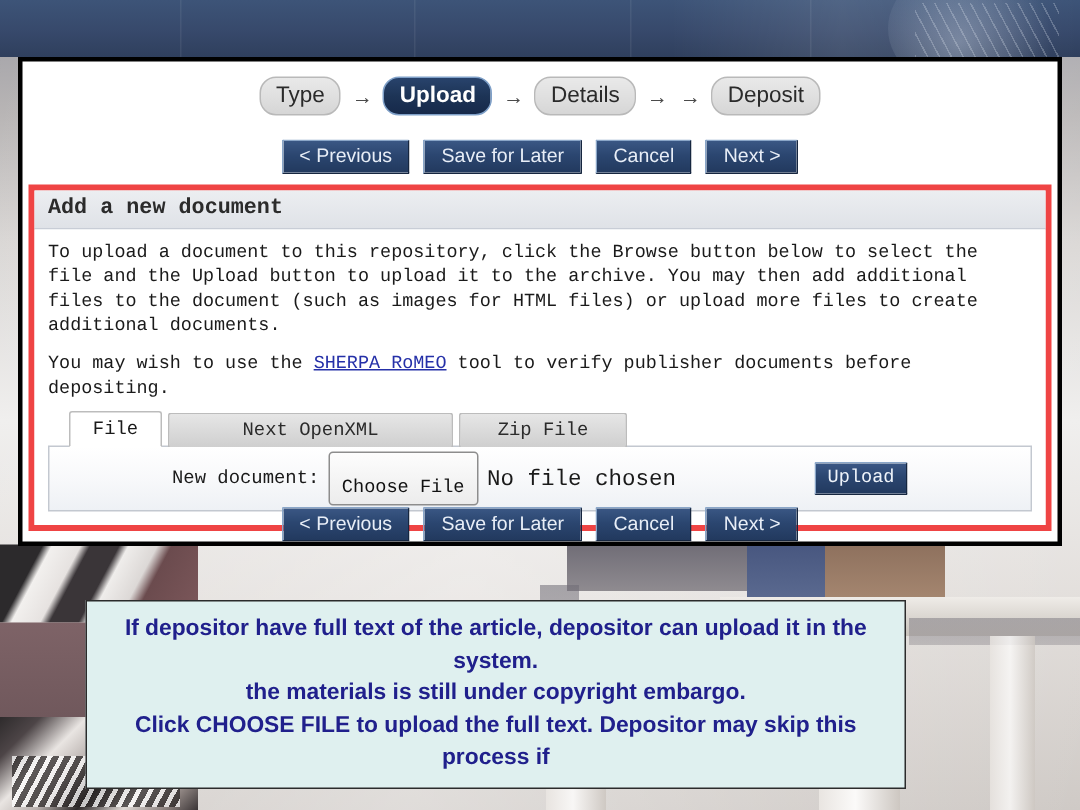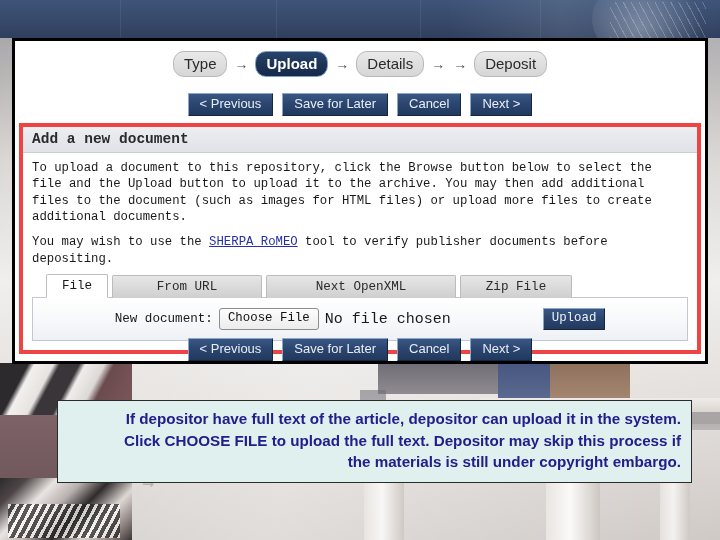--- a/index.html
+++ b/index.html
@@ -426,7 +426,6 @@
 
         <div class="tabs">
           <div class="tab t-file active">File</div>
-          <div class="tab t-url">From URL</div>
           <div class="tab t-oxml">Next OpenXML</div>
           <div class="tab t-zip">Zip File</div>
         </div>

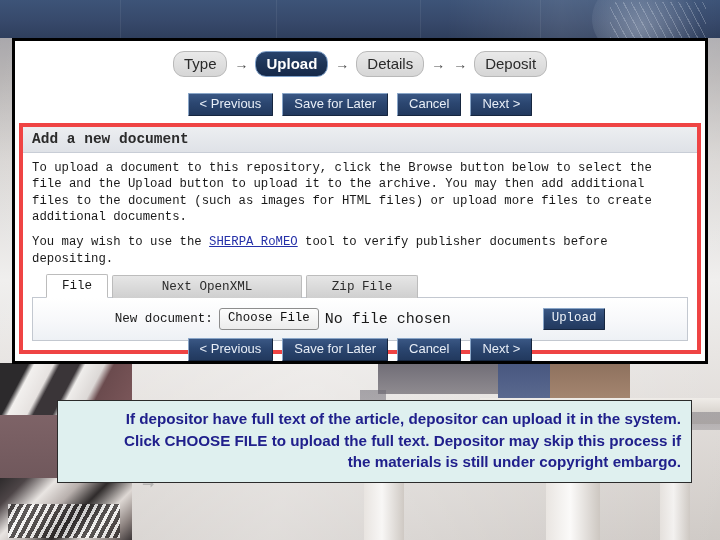--- a/index.html
+++ b/index.html
@@ -317,7 +317,7 @@
     background: linear-gradient(to bottom, #fdfdfd, #ececec);
     border: 1px solid #8d8d8d;
     border-radius: 3px;
-    padding: 2px 8px 3px;
+    padding: 16px 8px 3px;
     line-height: 1.15;
     white-space: nowrap;
   }

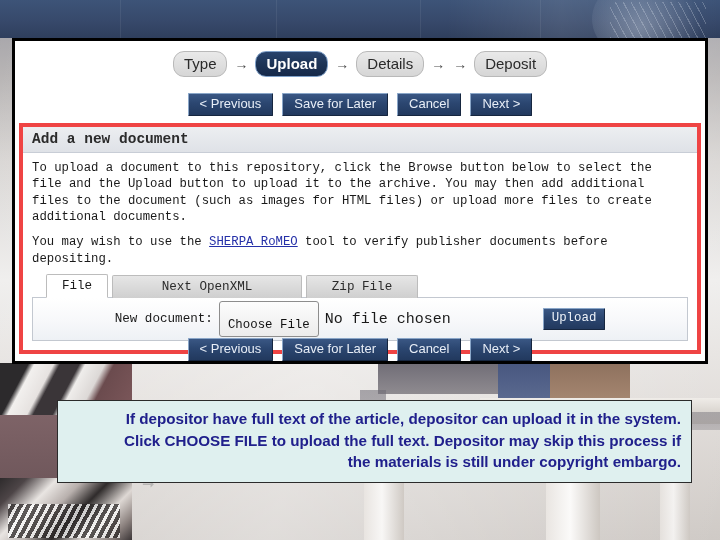--- a/index.html
+++ b/index.html
@@ -346,12 +346,12 @@
     position: absolute;
     left: 57px;
     top: 400px;
-    width: 635px;
+    width: 547px;
     padding: 7px 10px 9px;
     box-sizing: border-box;
     background: #dff0ef;
     border: 1px solid #2b2b2b;
-    text-align: right;
+    text-align: center;
   }
   .caption-text {
     font-size: 15.2px;

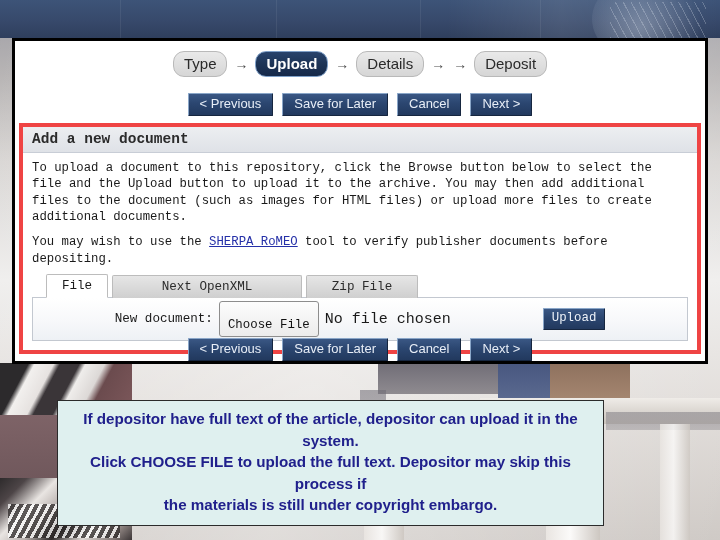--- a/index.html
+++ b/index.html
@@ -452,8 +452,8 @@
 
   <div class="caption-box">
     <p class="caption-text">If depositor have full text of the article, depositor can upload it in the system.</p>
+    <p class="caption-text">the materials is still under copyright embargo.</p>
     <p class="caption-text">Click CHOOSE FILE to upload the full text. Depositor may skip this process if</p>
-    <p class="caption-text">the materials is still under copyright embargo.</p>
   </div>
 
 </div>

